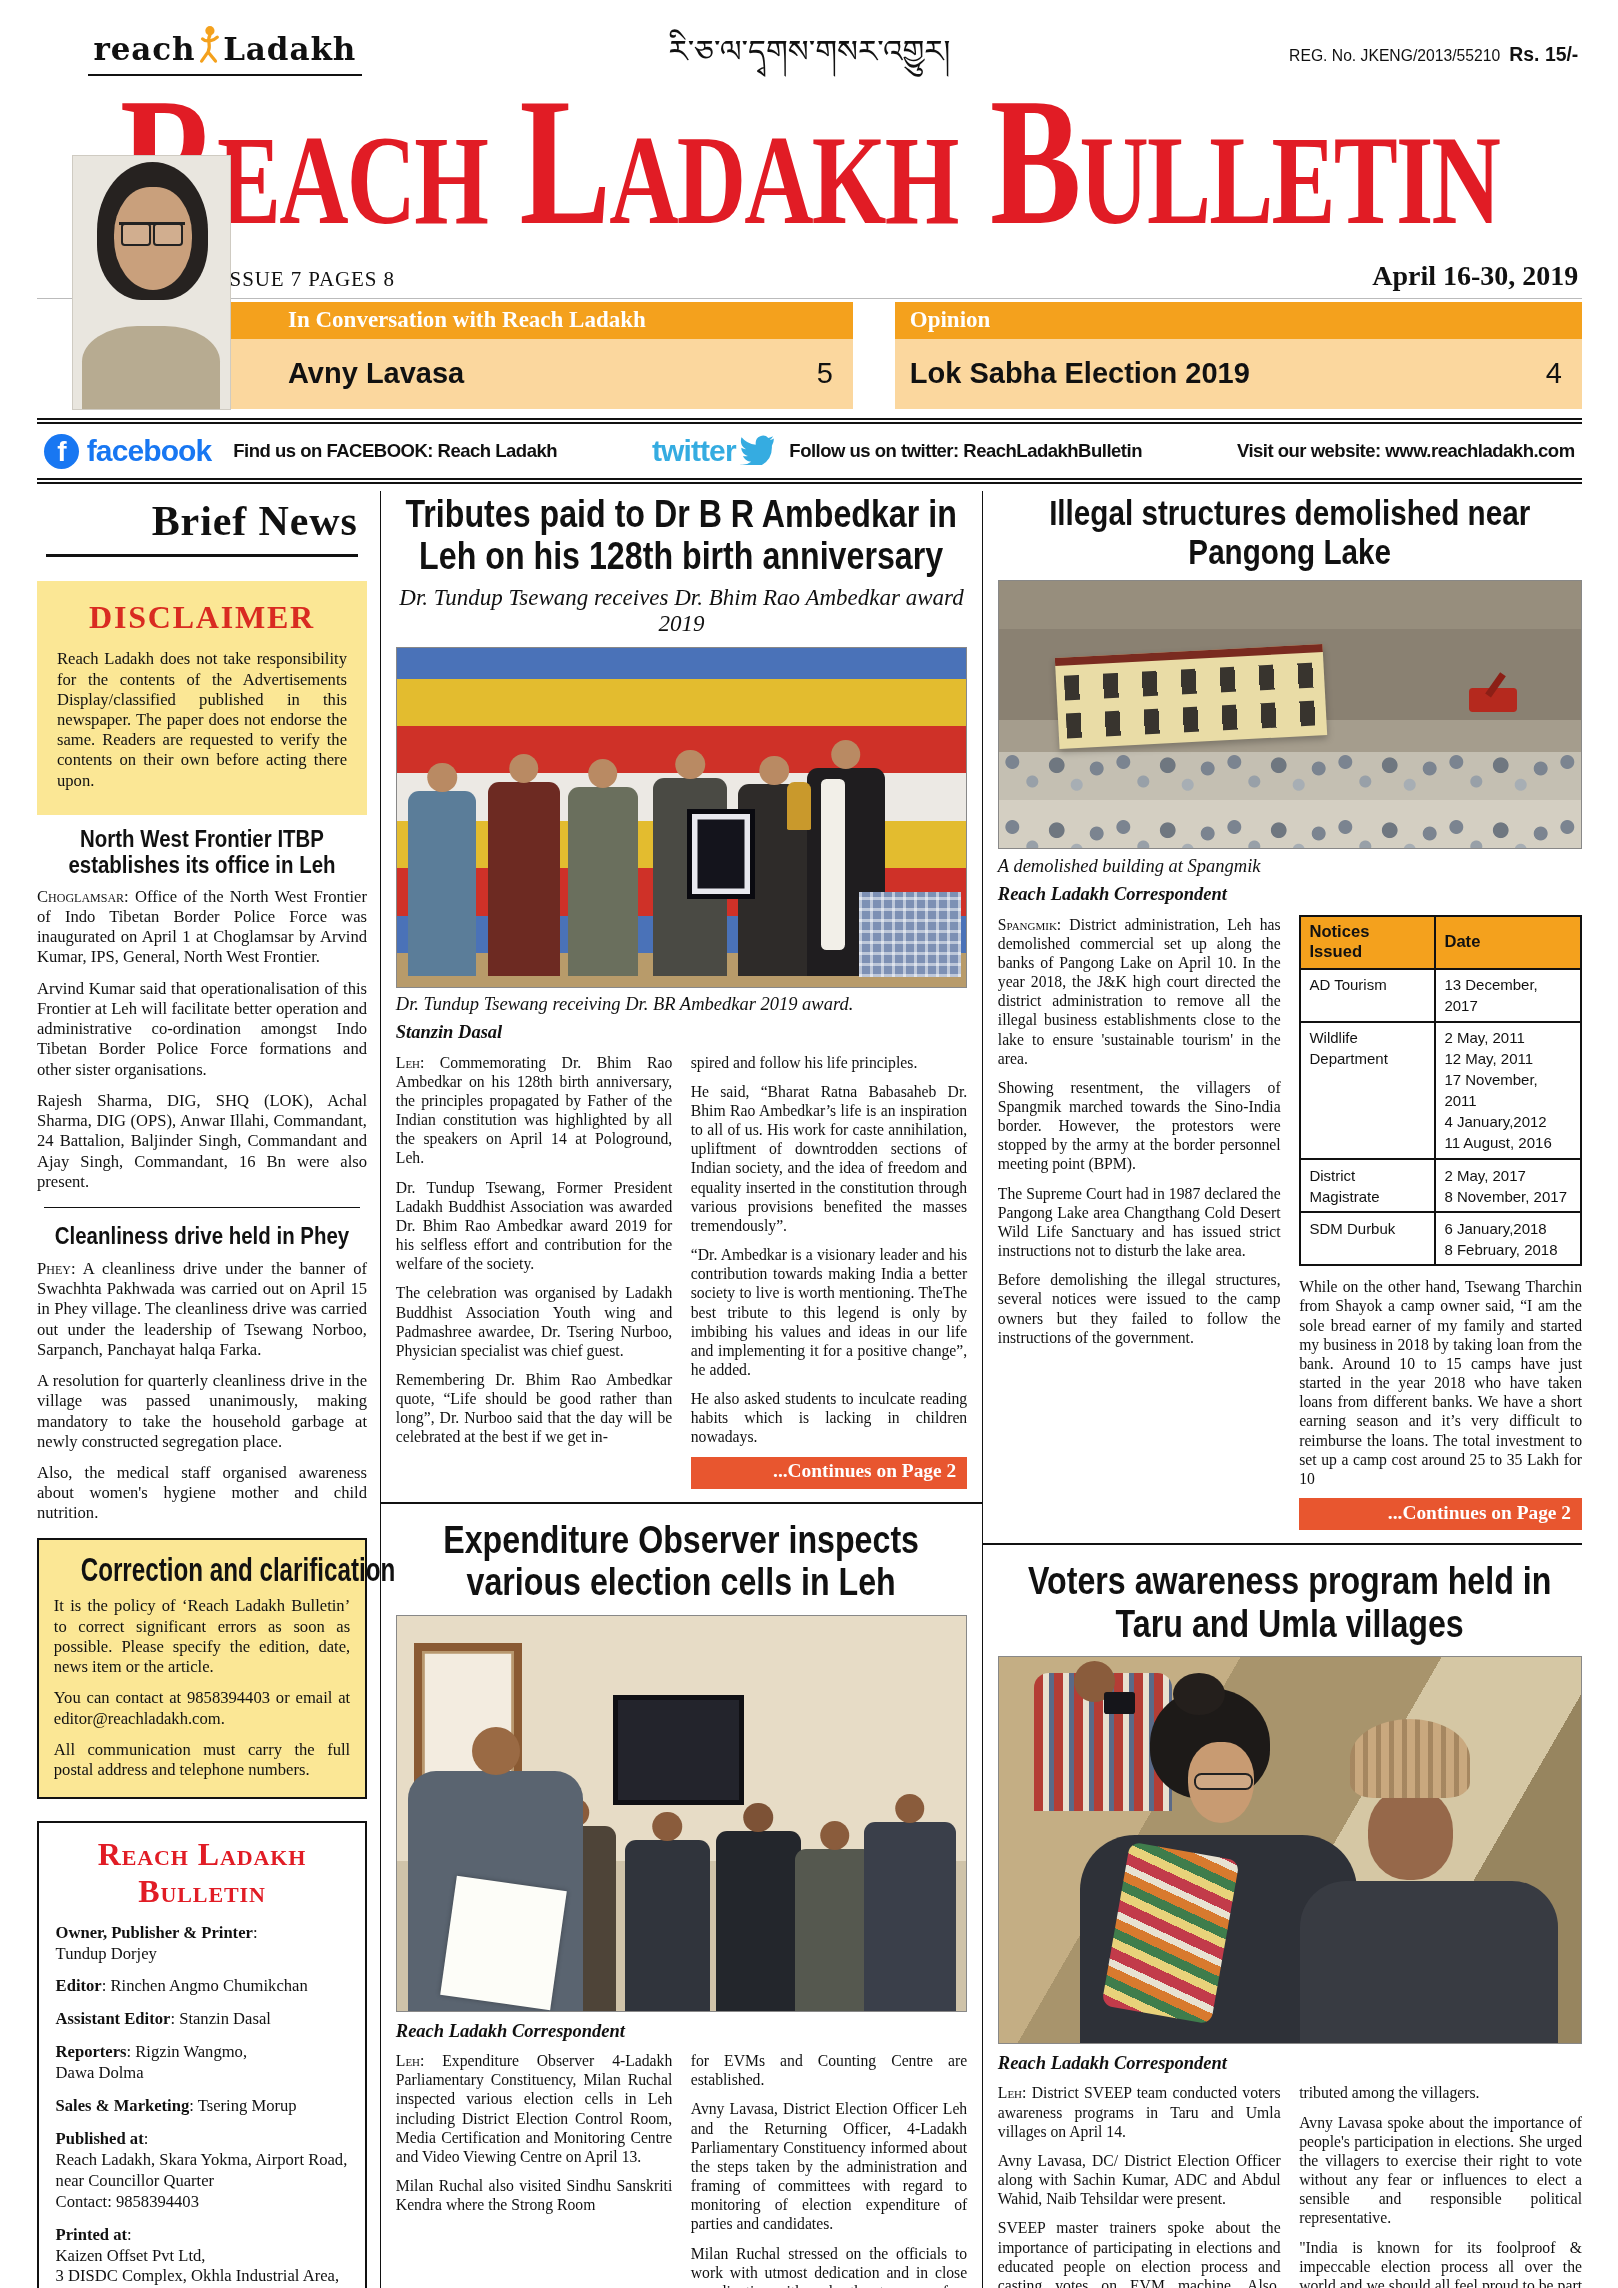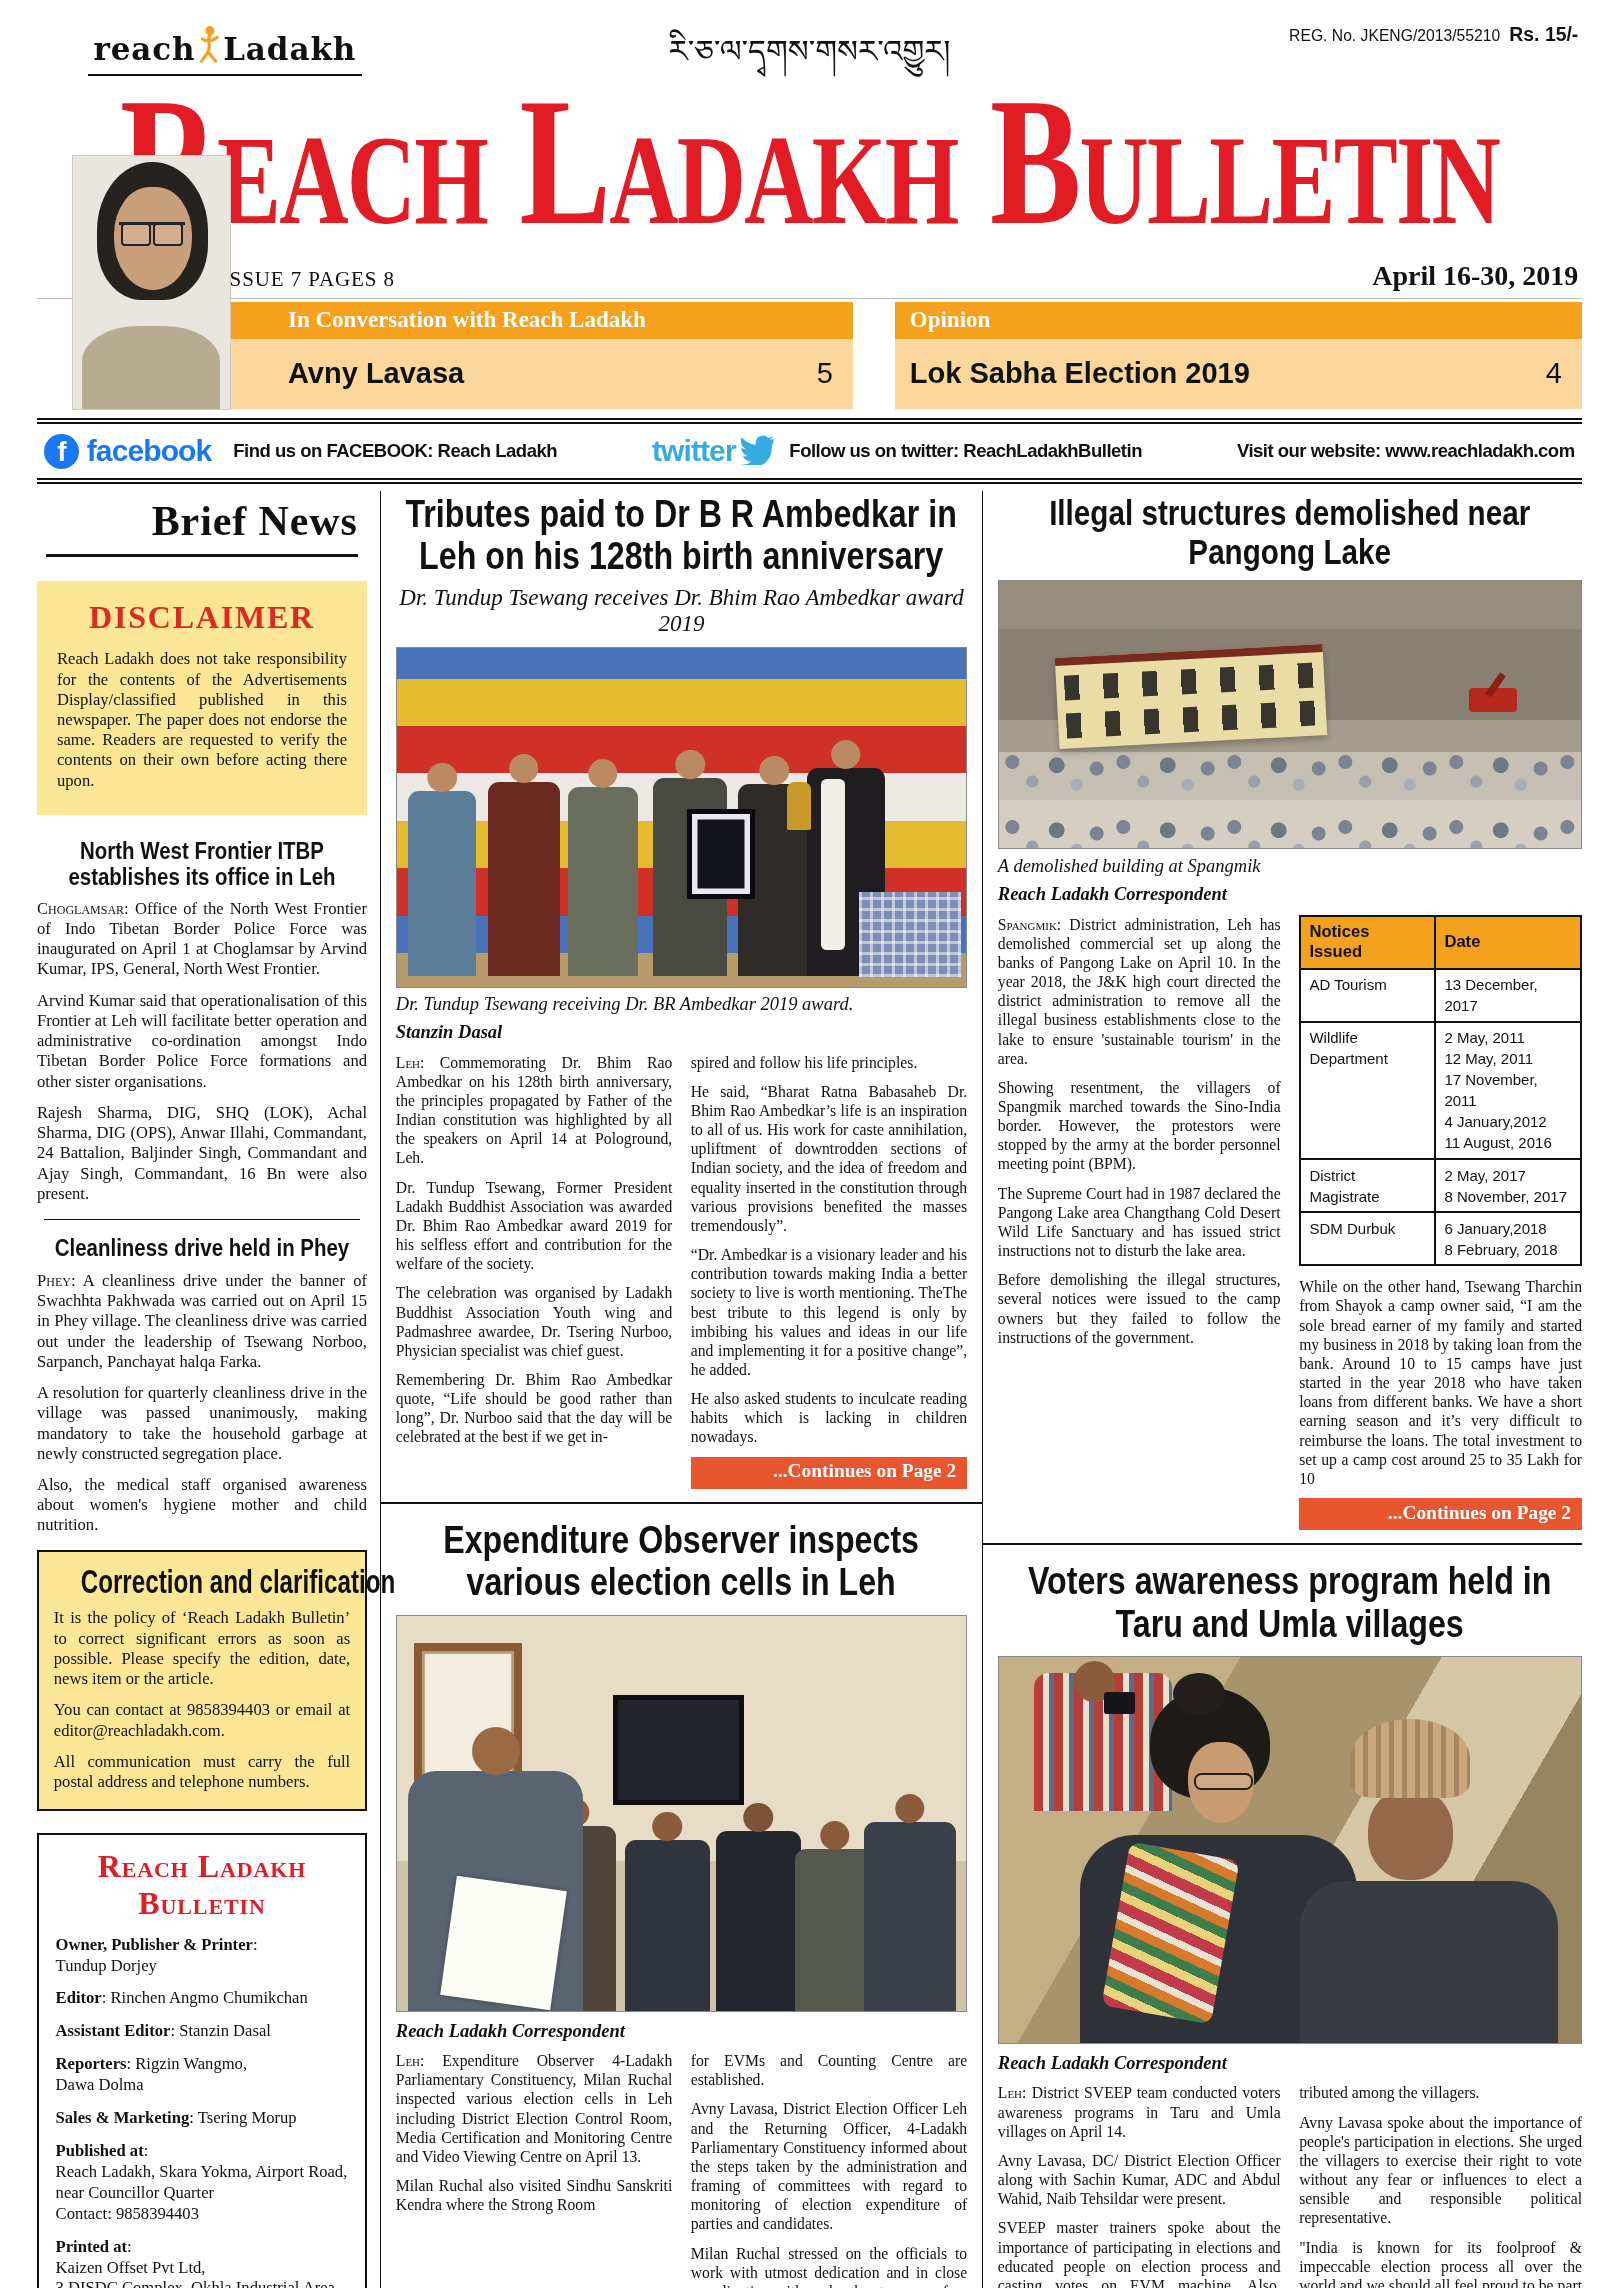--- a/index.html
+++ b/index.html
@@ -12,7 +12,7 @@
   .logo { position:absolute; left:51px; top:13px; font-family:"DejaVu Serif", serif; font-weight:700; font-size:31px; letter-spacing:0.9px; border-bottom:2.8px solid #111; padding:0 5.5px 1.8px; }
   .logo .fig-icon { display:inline-block; vertical-align:-5.5px; margin:0 1.8px; }
   .tibetan { position:absolute; left:50%; transform:translateX(-50%); top:5.5px; font-size:31px; font-family:"DejaVu Sans", sans-serif; }
-  .reg { position:absolute; right:3.7px; top:12px; font-family:"Liberation Sans", sans-serif; font-size:15.7px; }
+  .reg { position:absolute; right:3.7px; top:32px; font-family:"Liberation Sans", sans-serif; font-size:15.7px; }
   .reg b { font-size:19.4px; margin-left:9.2px; }
 
   .masthead-wrap { height:190px; text-align:center; overflow:visible; }

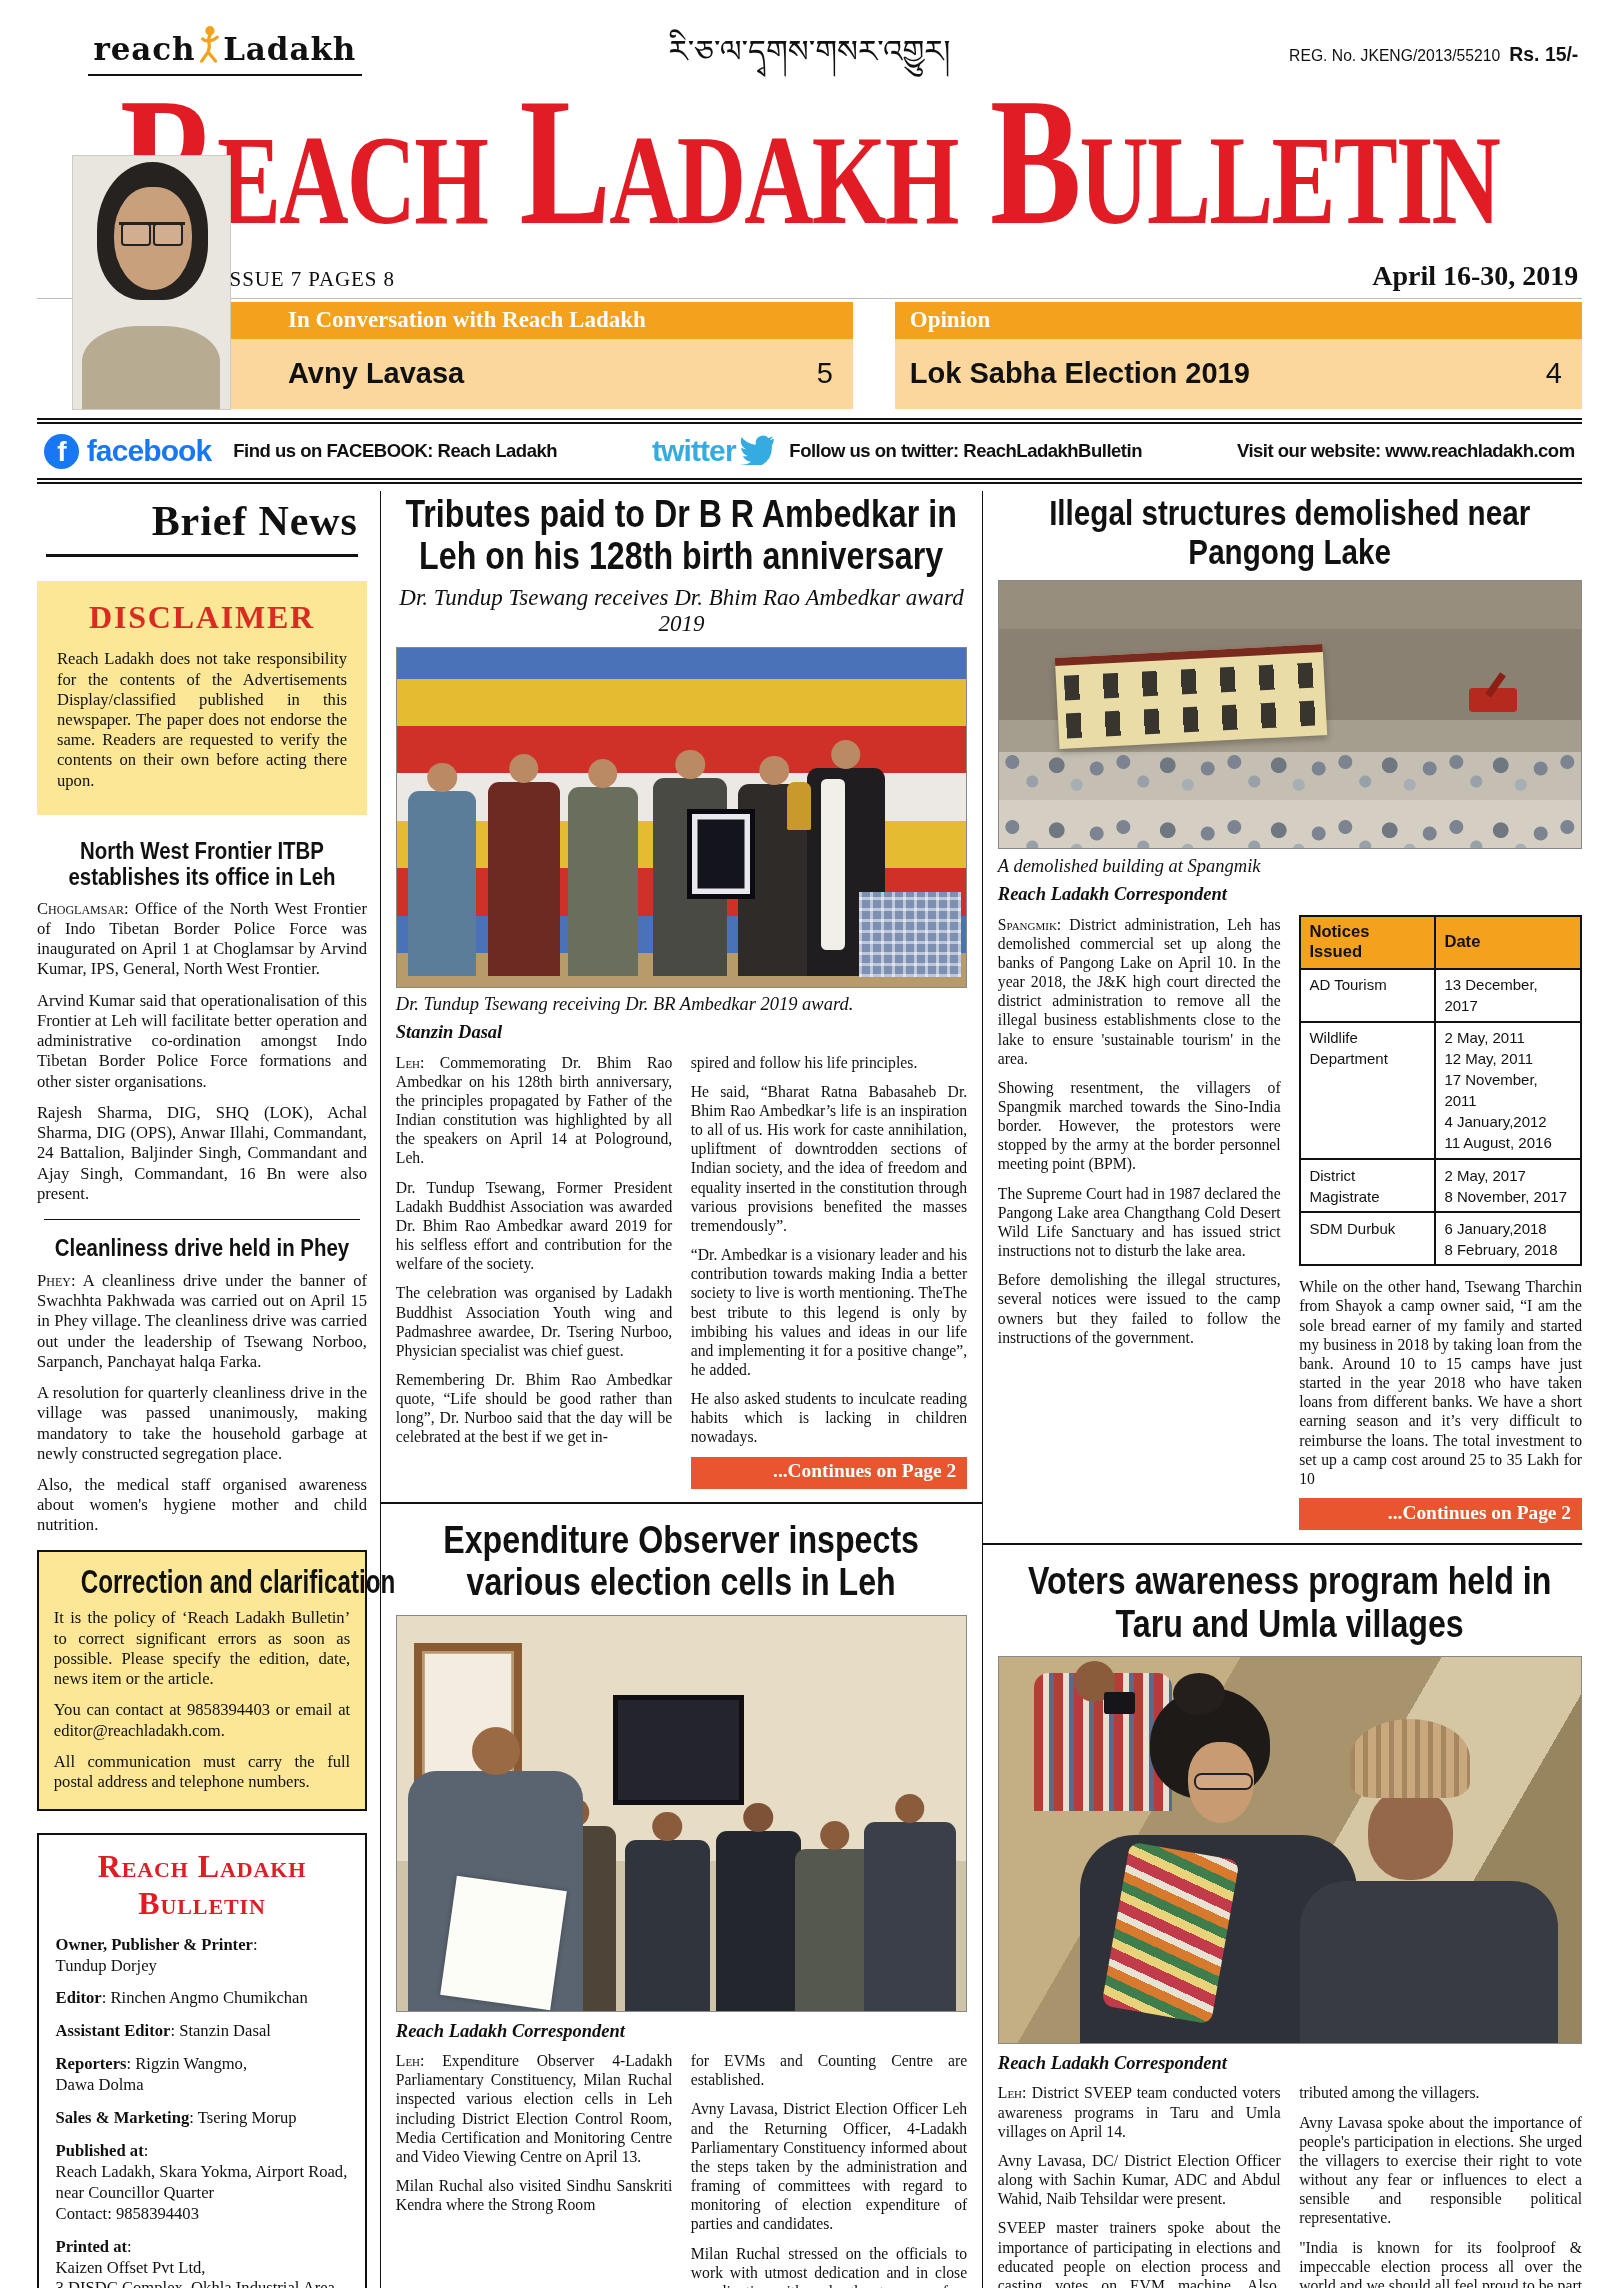--- a/index.html
+++ b/index.html
@@ -56,7 +56,7 @@
   .dateline { font-variant-caps:small-caps; }
 
   .brief-title { font-weight:700; font-size:42px; text-align:right; letter-spacing:0.9px; padding-bottom:9.2px; border-bottom:3.2px solid #111; margin:3.7px 9.2px 24px; }
-  .disclaimer { background:#fbe795; padding:18.5px 20px 13px; margin-bottom:24px; }
+  .disclaimer { background:#fbe795; padding:18.5px 20px 13px; margin-bottom:12px; }
   .disclaimer h3 { color:#d92b21; font-size:32px; text-align:center; letter-spacing:1.8px; margin-bottom:13px; font-family:"Liberation Serif", serif; }
   .brief-head { font-family:"Liberation Sans", sans-serif; font-weight:900; font-size:22px; line-height:1.15; text-align:center; margin:7.4px 0 9.2px; transform:scale(0.93,1.06); }
   hr.brief-sep { border:none; border-top:1.8px solid #111; margin:14.8px 7.4px 16.6px; }

